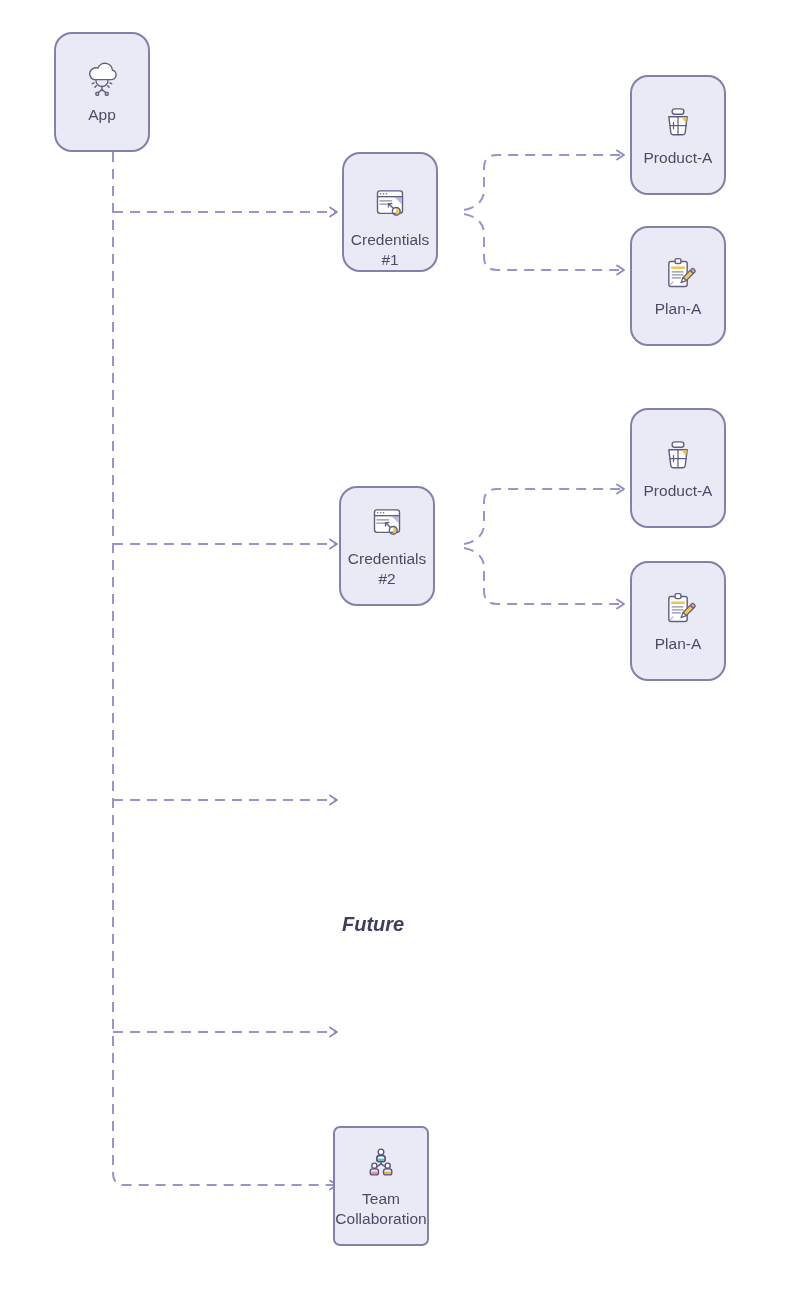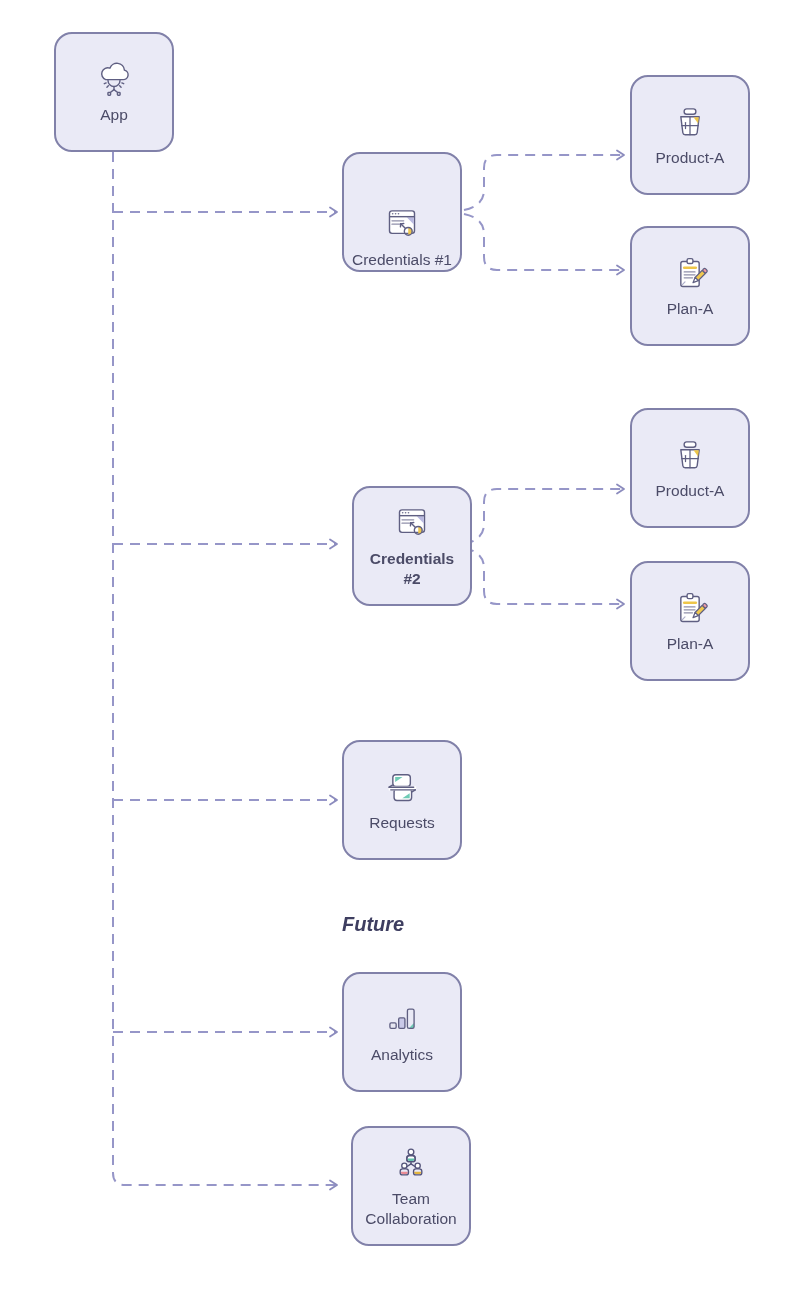--- a/index.html
+++ b/index.html
@@ -14,7 +14,7 @@
   .edge{fill:none;stroke:#9696c8;stroke-width:2;stroke-dasharray:10 7;}
   .node{
     position:absolute;
-    width:120px;height:120px;
+    width:96px;height:120px;
     box-sizing:border-box;
     background:#eaeaf6;
     border:2px solid #8181a9;

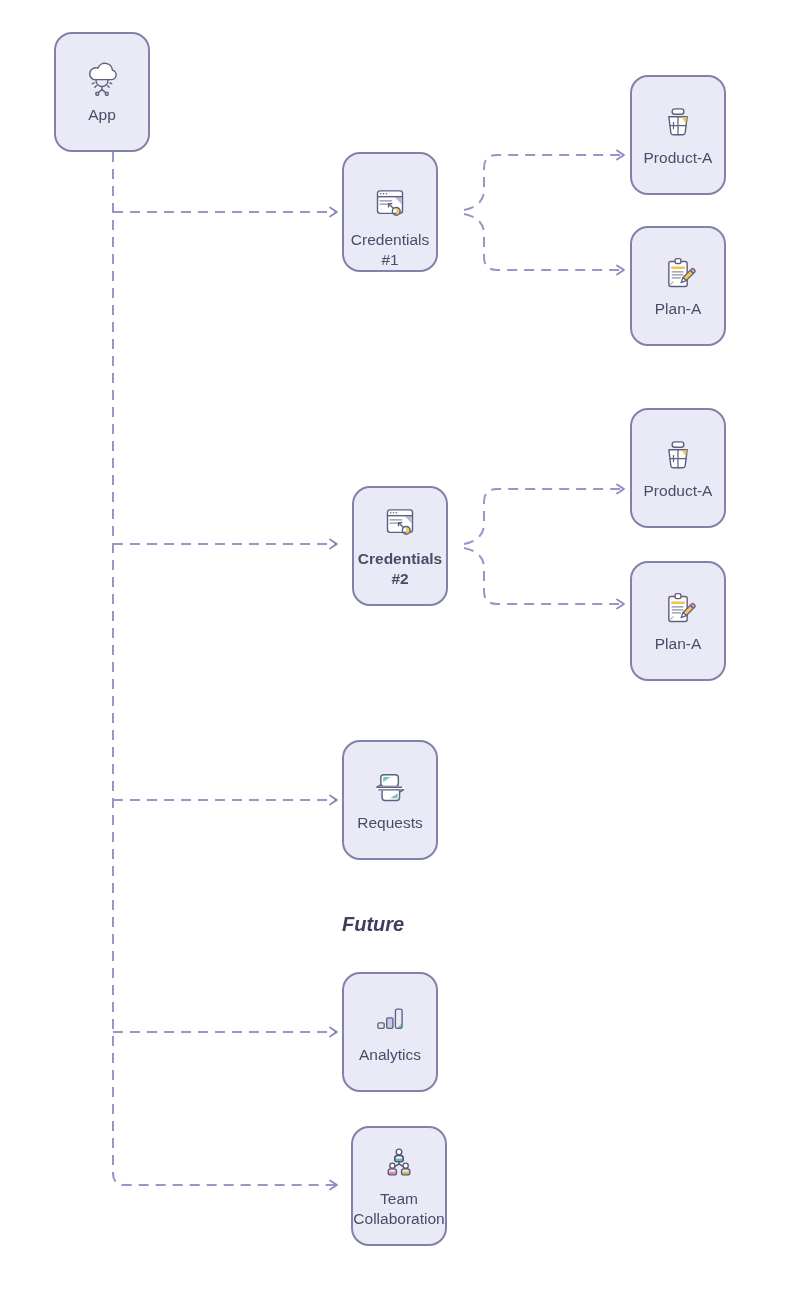--- a/index.html
+++ b/index.html
@@ -44,7 +44,7 @@
   #node-credentials1{left:342px;top:152px;justify-content:flex-end;}
   #node-product-a1{left:630px;top:75px;}
   #node-plan-a1{left:630px;top:226px;}
-  #node-credentials2{left:352px;top:486px;font-weight:bold;}
+  #node-credentials2{left:339px;top:486px;}
   #node-product-a2{left:630px;top:408px;}
   #node-plan-a2{left:630px;top:561px;}
   #node-requests{left:342px;top:740px;}

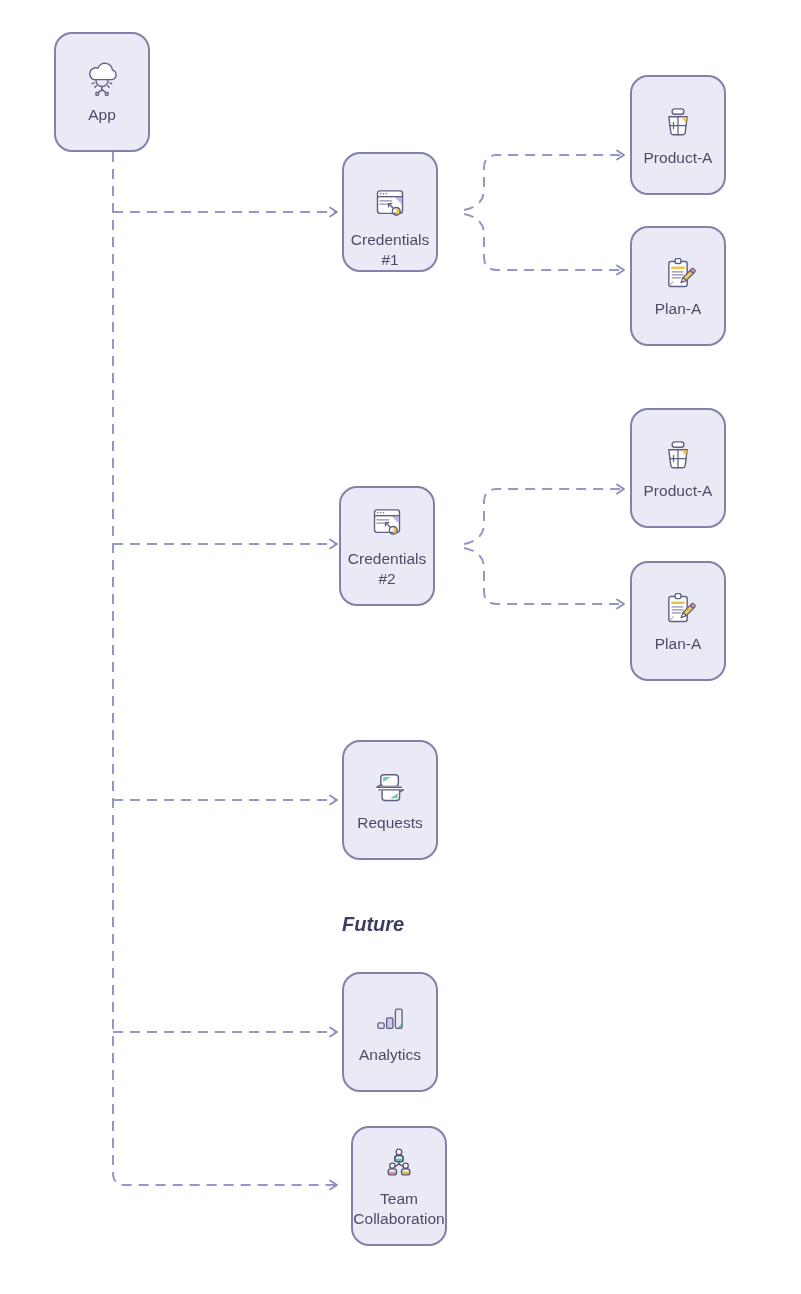--- a/index.html
+++ b/index.html
@@ -228,24 +228,6 @@
     <span class="label">Plan-A</span>
   </div>
 
-  <div class="node" id="node-requests">
-    <span class="icon">
-      <svg viewBox="0 0 48 48" width="40" height="40">
-        <rect x="13" y="8" width="21" height="14" rx="3.5" fill="#ffffff" stroke="#5f5f82" stroke-width="1.7"></rect>
-        <path d="M15.8,10.8 h8.8 l-8.8,6 z" fill="#6fcbb5" stroke="none"></path>
-        <rect x="14.5" y="25" width="21" height="14" rx="3.5" fill="#ffffff" stroke="#5f5f82" stroke-width="1.7"></rect>
-        <path d="M33.2,36.3 h-8.8 l8.8,-6 z" fill="#6fcbb5" stroke="none"></path>
-        <rect x="8" y="22" width="33" height="5" fill="#ffffff" stroke="none"></rect>
-        <g stroke="#5f5f82" stroke-width="1.7" stroke-linecap="round">
-          <line x1="8.5" y1="23" x2="38" y2="23"></line>
-          <line x1="10.5" y1="26.2" x2="40" y2="26.2"></line>
-          <path d="M8.5,23 l4,-2.4" fill="none"></path>
-          <path d="M40,26.2 l-4,2.4" fill="none"></path>
-        </g>
-      </svg>
-    </span>
-    <span class="label">Requests</span>
-  </div>
 
   <div class="section-label">Future</div>
 

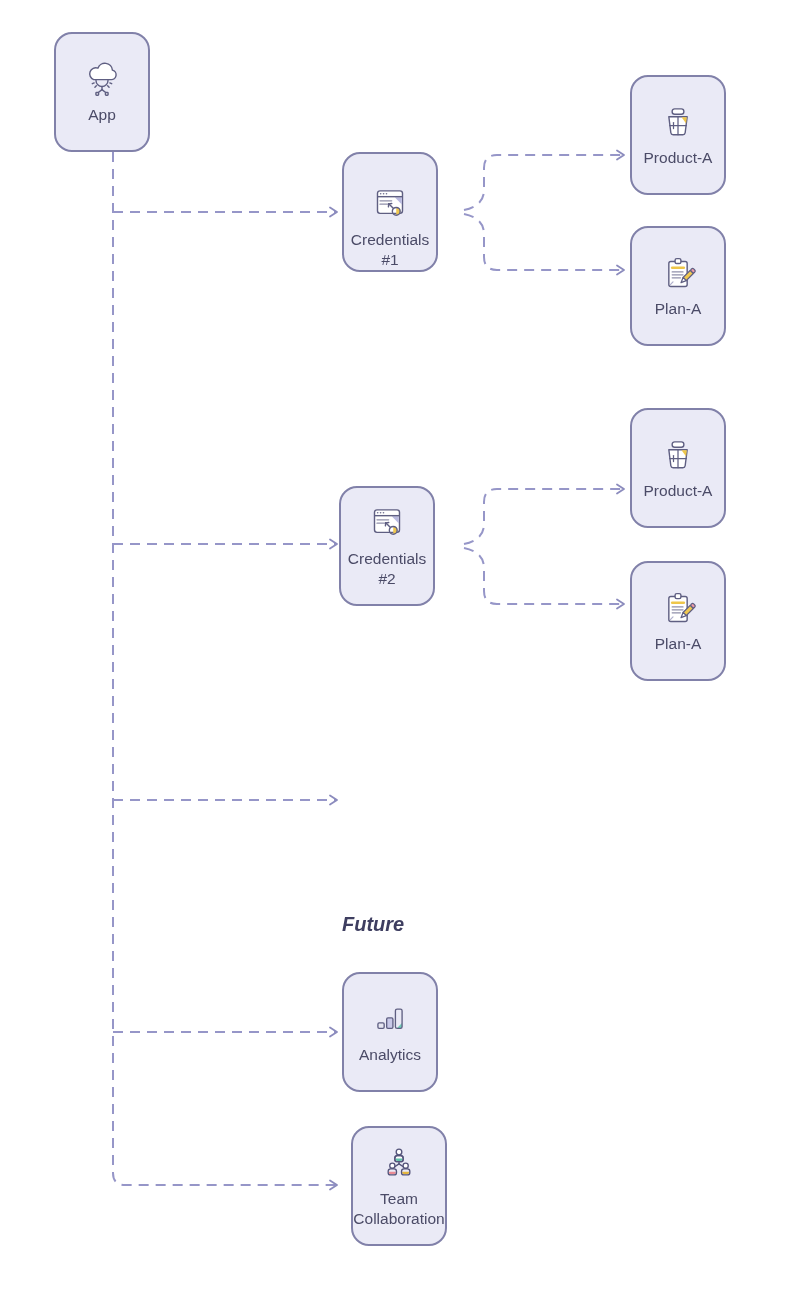--- a/index.html
+++ b/index.html
@@ -231,17 +231,6 @@
 
   <div class="section-label">Future</div>
 
-  <div class="node" id="node-analytics">
-    <span class="icon">
-      <svg viewBox="0 0 48 48" width="40" height="40">
-        <rect x="9.5" y="27.5" width="7.5" height="6.5" rx="1.5" fill="#e6e6f1" stroke="#5f5f82" stroke-width="1.6"></rect>
-        <rect x="20" y="21.5" width="7.5" height="12.5" rx="1.5" fill="#c9c9e8" stroke="#5f5f82" stroke-width="1.6"></rect>
-        <path d="M38.3,27.5 v4.5 q0,2 -2,2 h-4 z" fill="#6fcbb5" stroke="none"></path>
-        <rect x="30.5" y="11" width="8" height="23" rx="2" fill="none" stroke="#5f5f82" stroke-width="1.6"></rect>
-      </svg>
-    </span>
-    <span class="label">Analytics</span>
-  </div>
 
   <div class="node" id="node-team">
     <span class="icon">

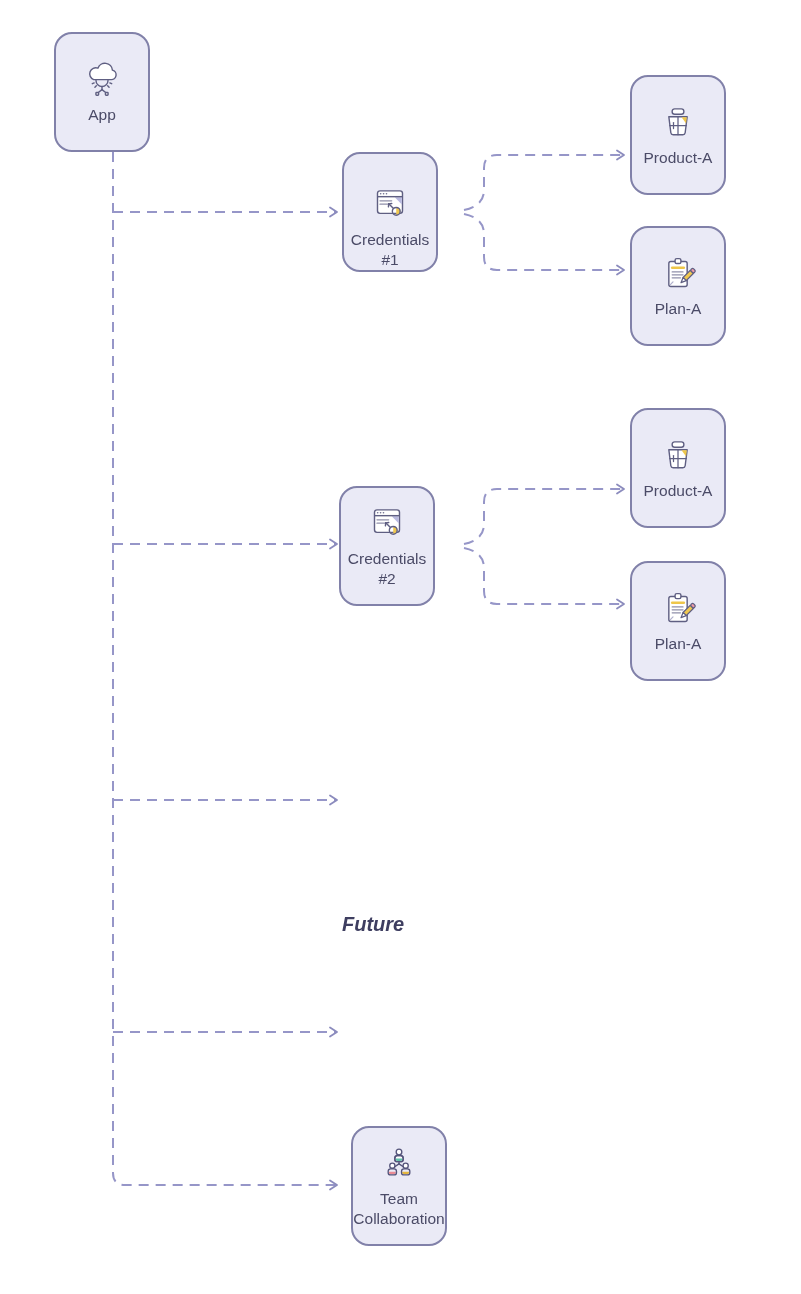--- a/index.html
+++ b/index.html
@@ -49,7 +49,7 @@
   #node-plan-a2{left:630px;top:561px;}
   #node-requests{left:342px;top:740px;}
   #node-analytics{left:342px;top:972px;}
-  #node-team{left:351px;top:1126px;}
+  #node-team{left:333px;top:1126px;border-radius:7px;}
 </style>
 </head>
 <body>

